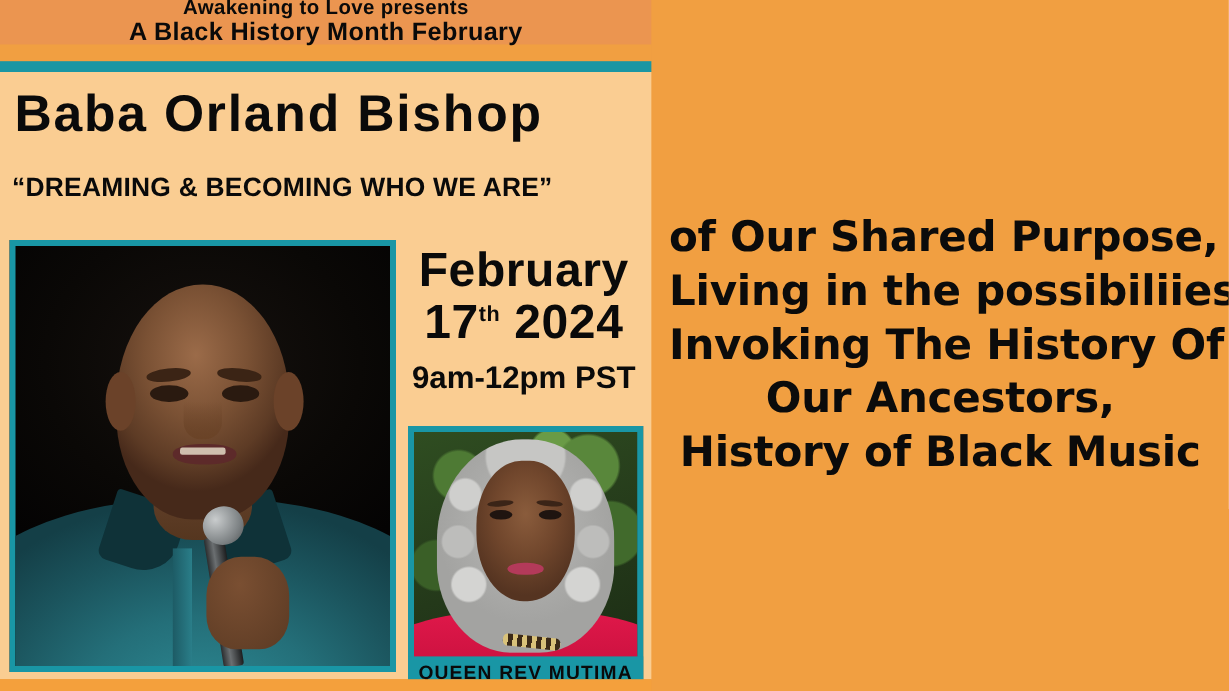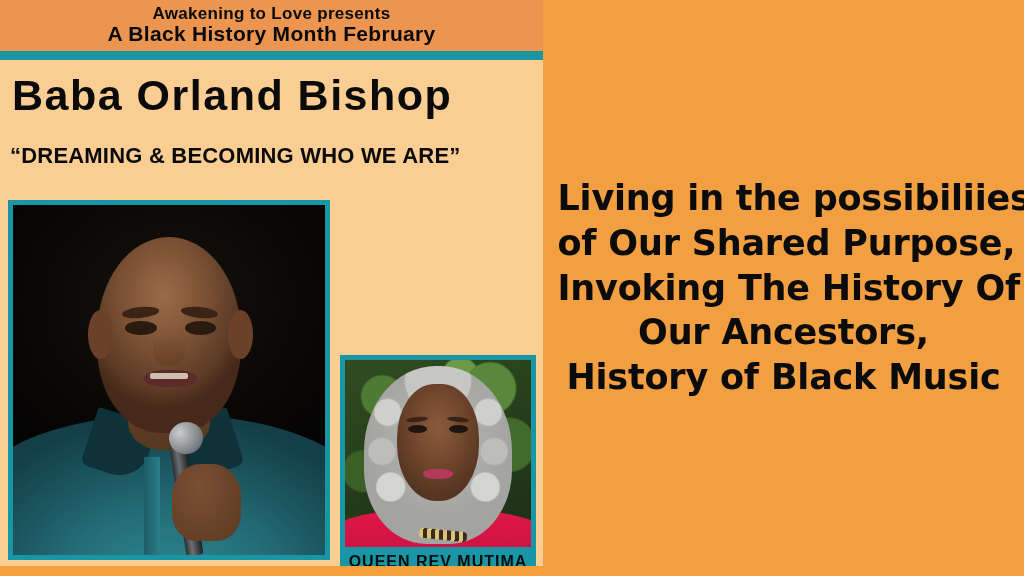--- a/index.html
+++ b/index.html
@@ -54,7 +54,7 @@
     position: absolute;
     left: 0; top: 0;
     width: 543px;
-    height: 51px;
+    height: 37px;
     background: #EB9550;
     display: flex;
     flex-direction: column;

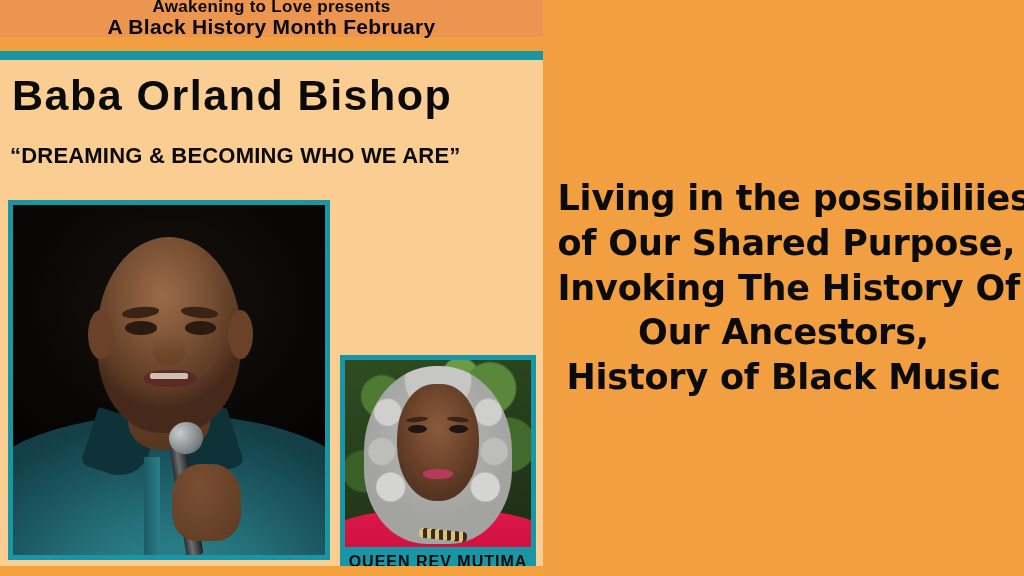--- a/index.html
+++ b/index.html
@@ -335,6 +335,11 @@
     <div class="title">Baba Orland Bishop</div>
     <div class="subtitle">“DREAMING &amp; BECOMING WHO WE ARE”</div>
 
+    <div class="date-block">
+      <div class="date-month">February</div>
+      <div class="date-day"><span>17</span><sup>th</sup> <span>2024</span></div>
+      <div class="date-time">9am-12pm PST</div>
+    </div>
 
     <div class="photo-main">
       <div class="scene">

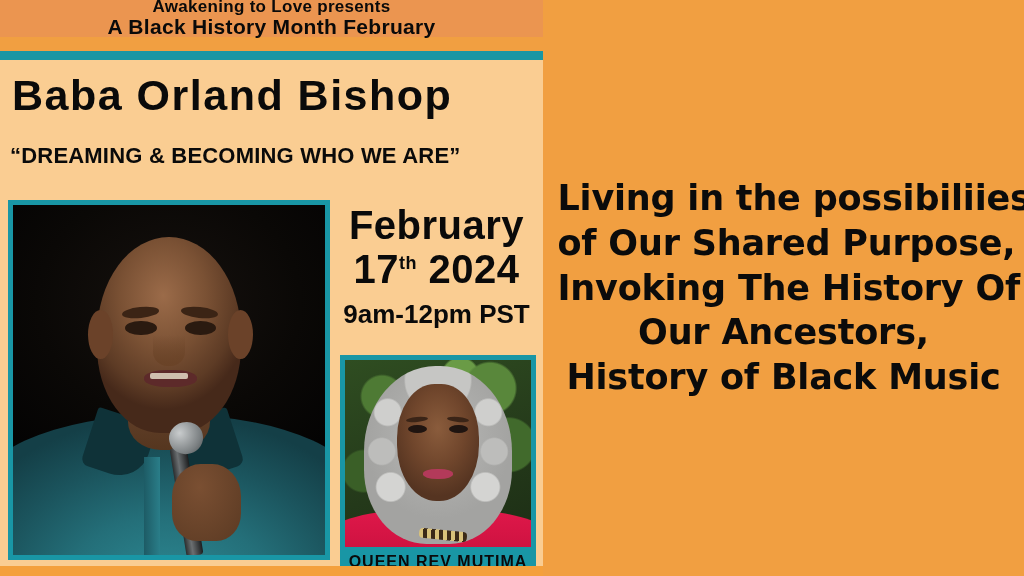--- a/index.html
+++ b/index.html
@@ -391,8 +391,8 @@
 
   <div class="right-panel">
     <div class="right-text">
+      <span>of Our Shared Purpose,</span>
       <span>Living in the possibiliies</span>
-      <span>of Our Shared Purpose,</span>
       <span>Invoking The History Of</span>
       <span>Our Ancestors,</span>
       <span>History of Black Music</span>

